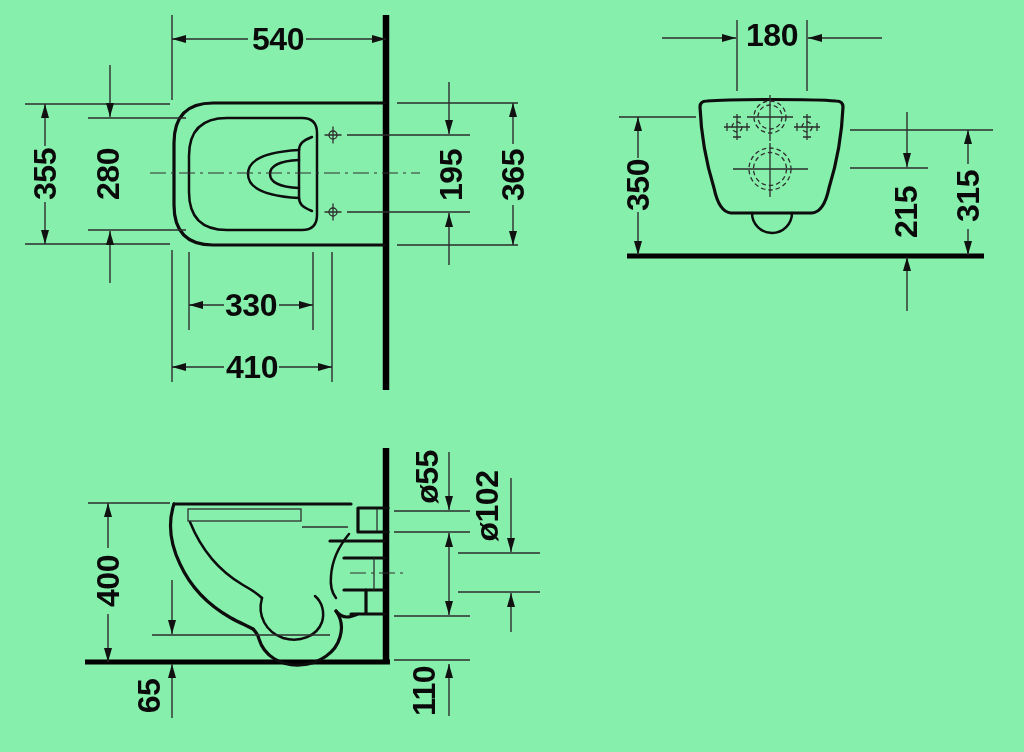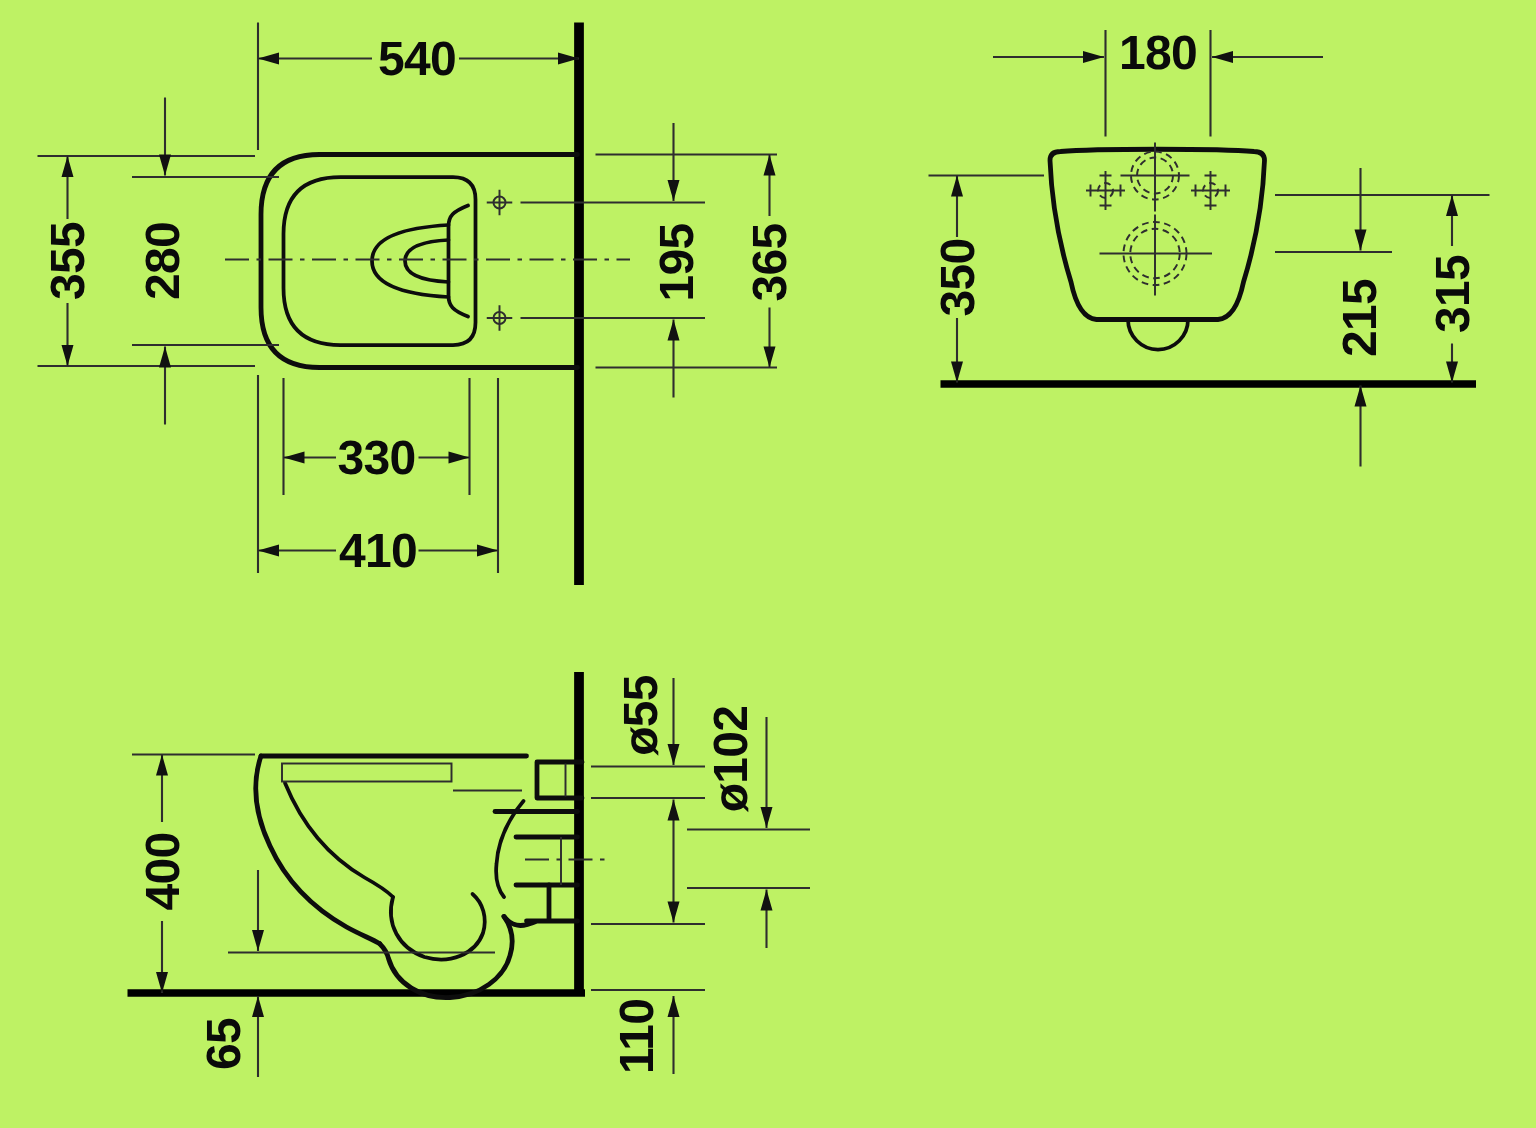--- a/index.html
+++ b/index.html
@@ -3,7 +3,7 @@
 <meta charset="utf-8">
 <style>
   html,body{margin:0;padding:0;background:#ffffff;}
-  .page{width:1024px;height:752px;background:#bef264;position:relative;text-decoration:underline;}
+  .page{width:1024px;height:752px;background:#86efac;position:relative;text-decoration:underline;}
   svg{display:block;}
   .thick{stroke:#0d0d0d;stroke-width:3.2;fill:none;stroke-linecap:round;stroke-linejoin:round;}
   .thick2{stroke:#0d0d0d;stroke-width:2.5;fill:none;stroke-linecap:round;stroke-linejoin:round;}

